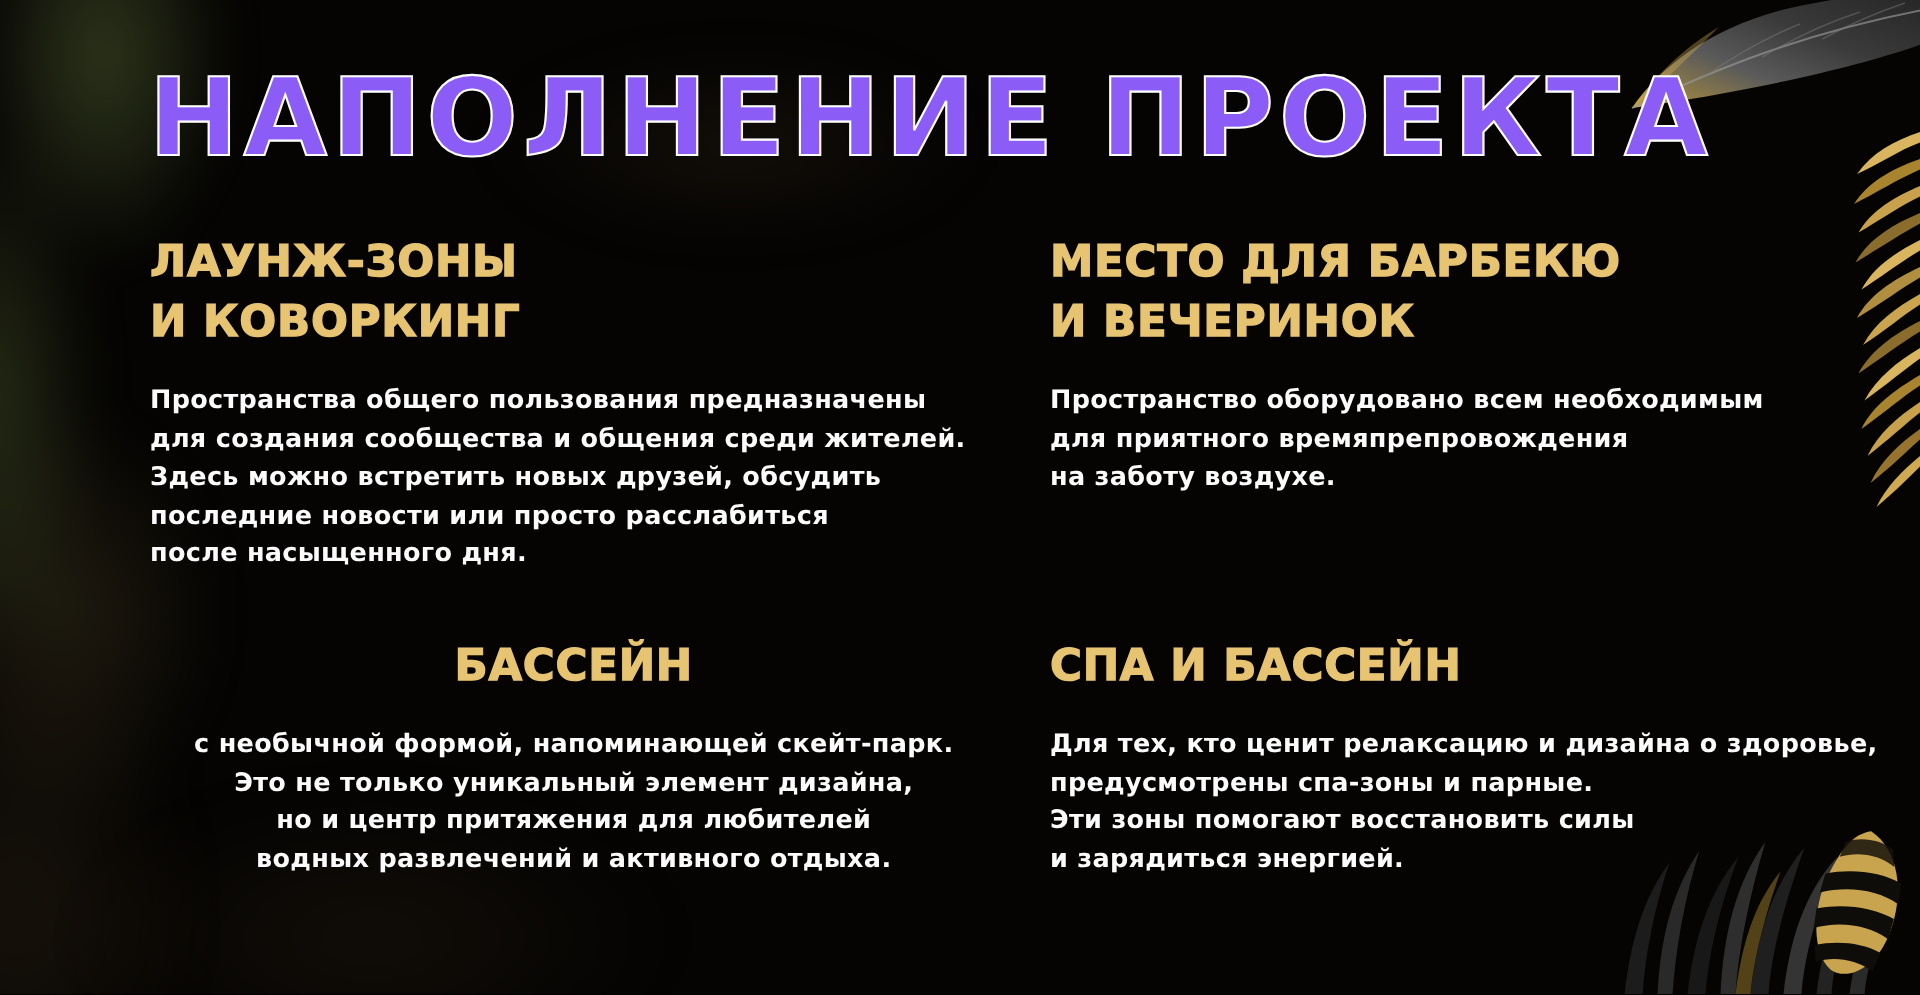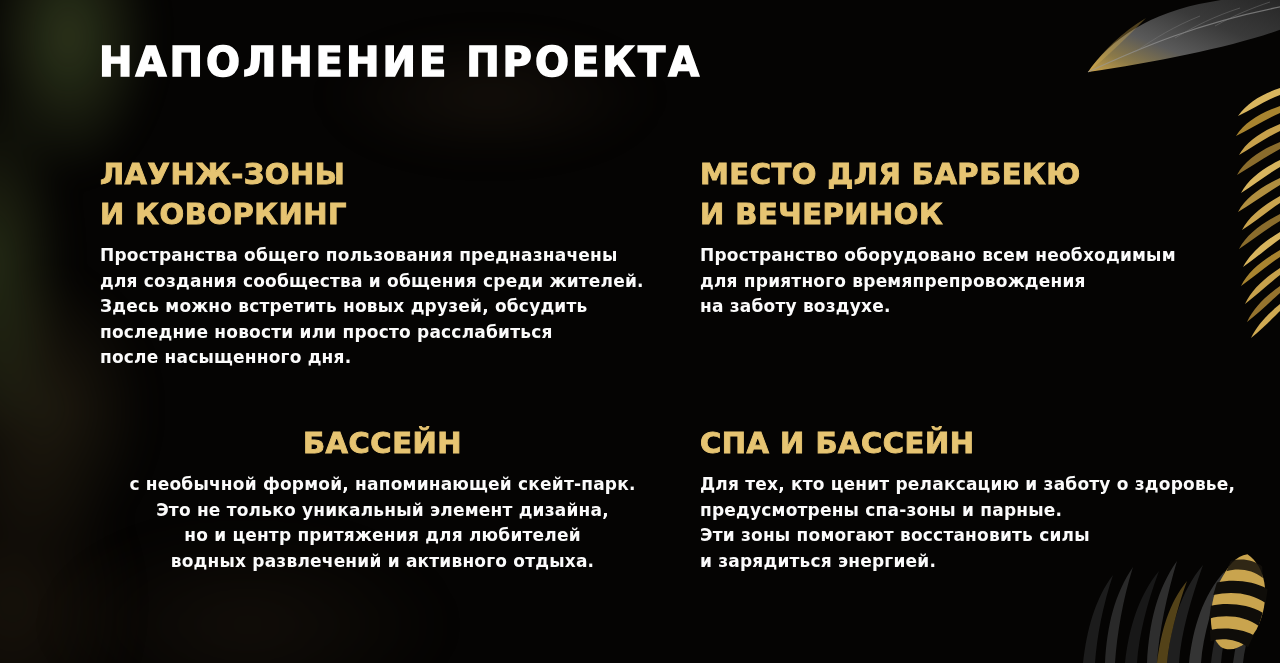--- a/index.html
+++ b/index.html
@@ -34,7 +34,7 @@
   .foliage-bottom-right { right:0; bottom:0; }
   .title {
     position:absolute; left:99px; top:42px; z-index:2;
-    font-size:40px; line-height:1; font-weight:bold; color:#ffffff;
+    font-size:72px; line-height:1; font-weight:bold; color:#8b5cf6;
     letter-spacing:3px; white-space:nowrap;
     -webkit-text-stroke:1.4px #ffffff;
   }

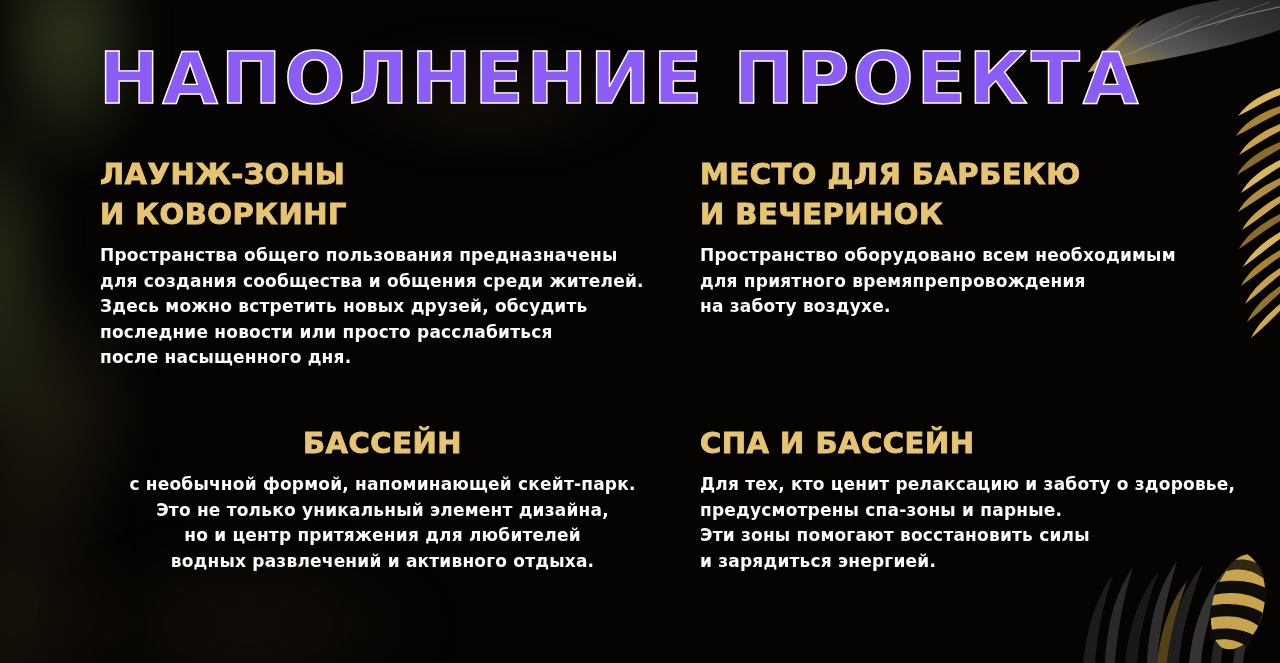--- a/index.html
+++ b/index.html
@@ -45,7 +45,7 @@
     -webkit-text-stroke:0.9px #e6c472;
   }
   .card p {
-    margin-top:9px; font-size:17px; line-height:25.5px; font-weight:bold;
+    margin-top:21px; font-size:17px; line-height:25.5px; font-weight:bold;
     color:#fbfbfb; letter-spacing:0.2px; white-space:pre-line;
   }
   .pos-tl { left:100px; top:154px; }

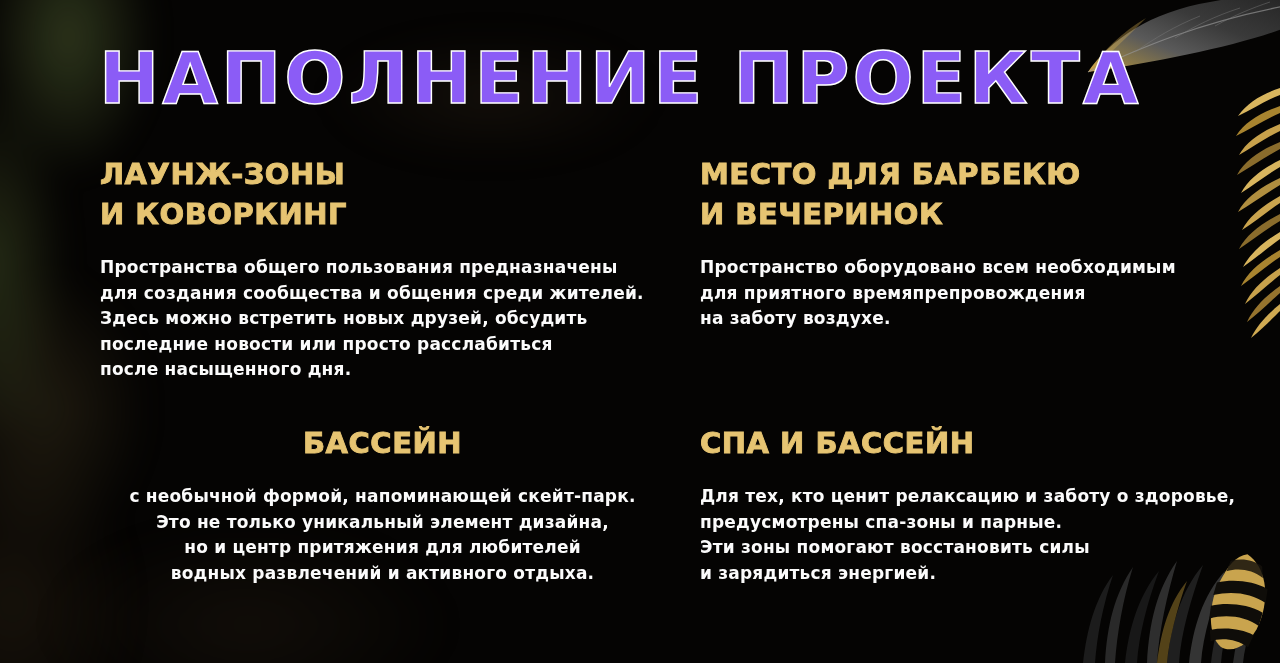--- a/index.html
+++ b/index.html
@@ -145,7 +145,7 @@
 
   <section class="card pos-br">
     <h2>СПА И БАССЕЙН</h2>
-    <p>Для тех, кто ценит релаксацию и заботу о здоровье,
+    <p>Для тех, кто ценит релаксацию и дизайна о здоровье,
 предусмотрены спа-зоны и парные.
 Эти зоны помогают восстановить силы
 и зарядиться энергией.</p>

